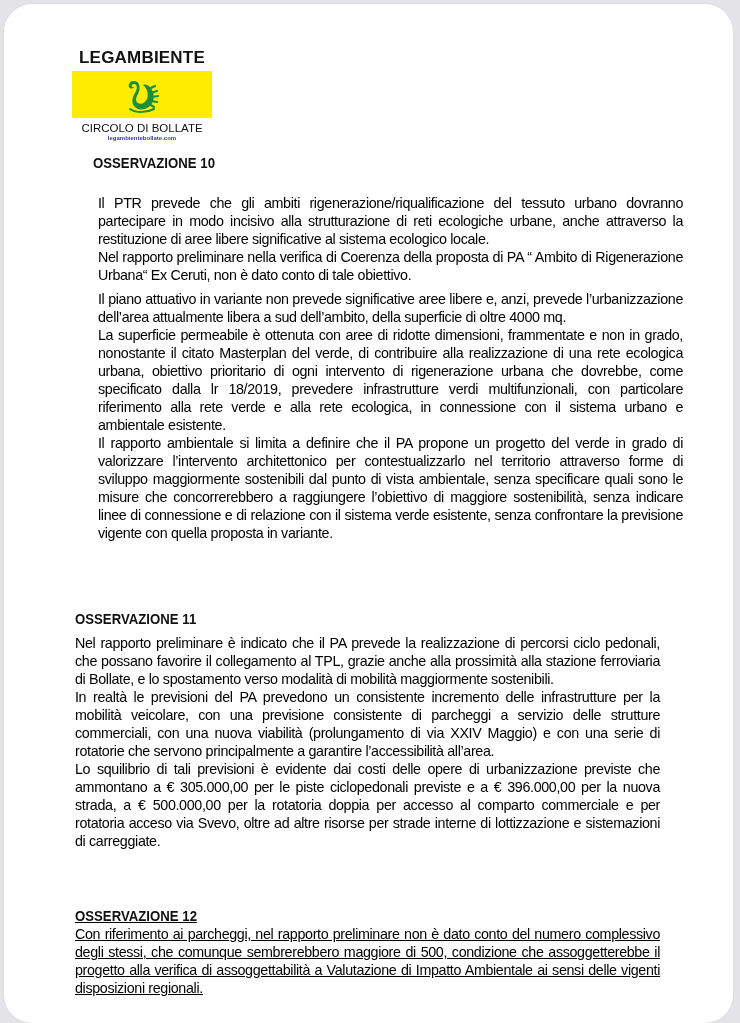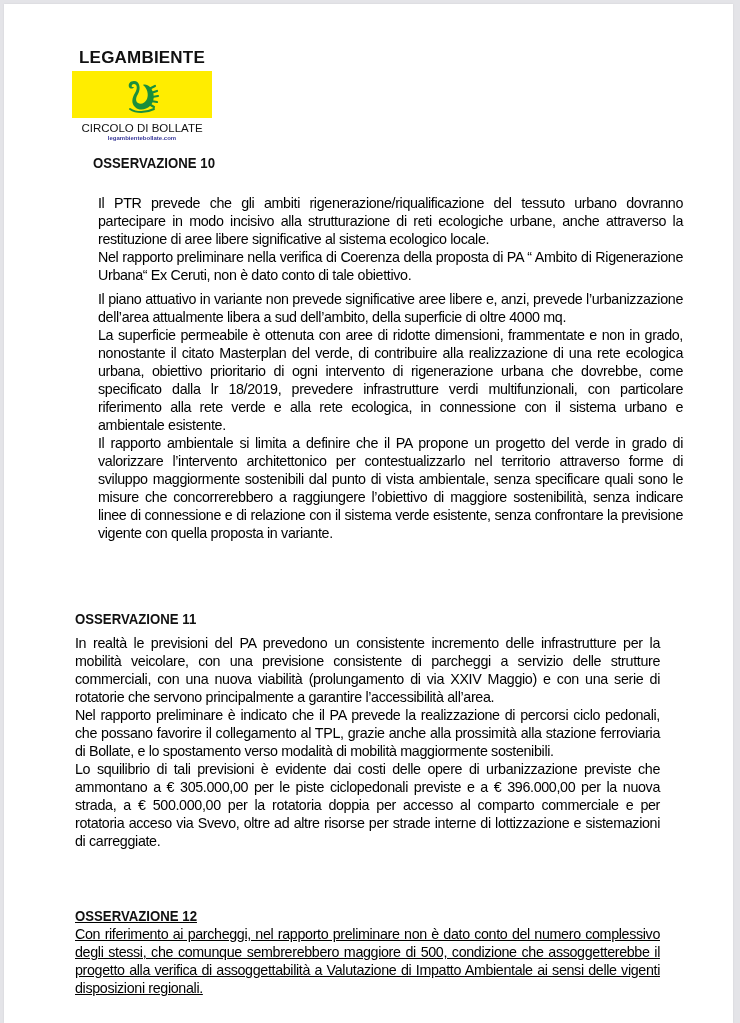--- a/index.html
+++ b/index.html
@@ -13,6 +13,7 @@
     width: 729px; height: 1019px;
     background: #ffffff;
     box-shadow: 0 0 2px rgba(0,0,0,0.08);
+    border-radius: 28px;
   }
   .logo {
     position: absolute; left: 68px; top: 44px; width: 140px;

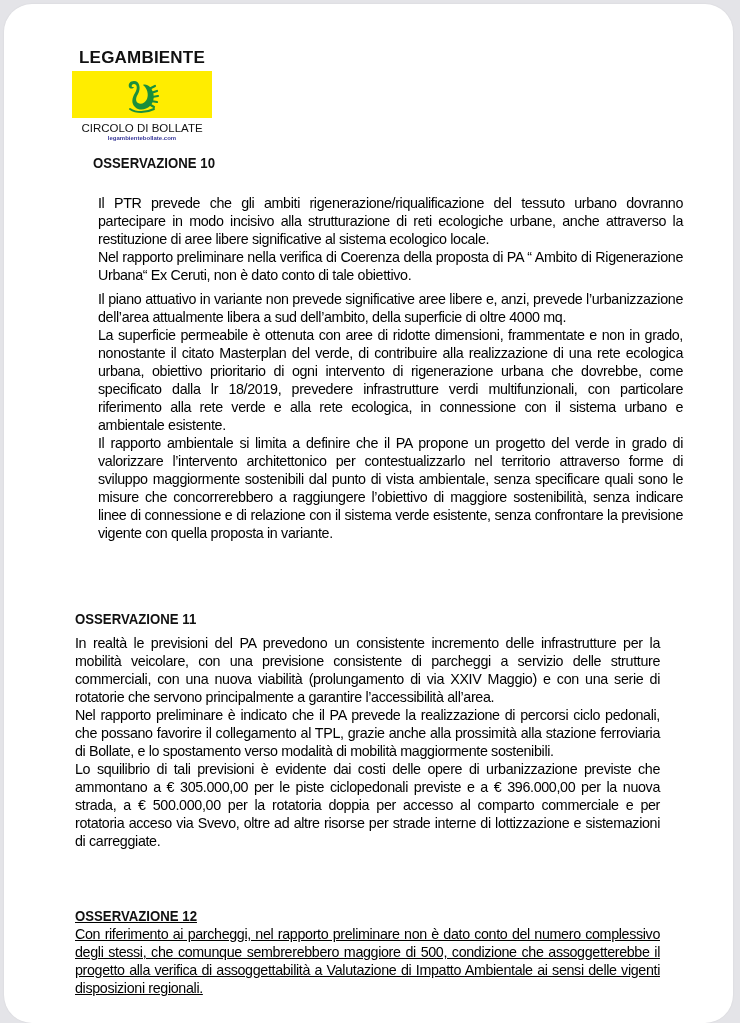--- a/index.html
+++ b/index.html
@@ -81,8 +81,8 @@
   <div style="position:absolute; left:71px; top:606px; width:585px;">
     <h2>OSSERVAZIONE 11</h2>
     <div style="height:6px"></div>
+    <p>Nel rapporto preliminare è indicato che il PA prevede la realizzazione di percorsi ciclo pedonali, che possano favorire il collegamento al TPL, grazie anche alla prossimità alla stazione ferroviaria di Bollate, e lo spostamento verso modalità di mobilità maggiormente sostenibili.</p>
     <p>In realtà le previsioni del PA prevedono un consistente incremento delle infrastrutture per la mobilità veicolare, con una previsione consistente di parcheggi a servizio delle strutture commerciali, con una nuova viabilità (prolungamento di via XXIV Maggio) e con una serie di rotatorie che servono principalmente a garantire l’accessibilità all’area.</p>
-    <p>Nel rapporto preliminare è indicato che il PA prevede la realizzazione di percorsi ciclo pedonali, che possano favorire il collegamento al TPL, grazie anche alla prossimità alla stazione ferroviaria di Bollate, e lo spostamento verso modalità di mobilità maggiormente sostenibili.</p>
     <p>Lo squilibrio di tali previsioni è evidente dai costi delle opere di urbanizzazione previste che ammontano a € 305.000,00 per le piste ciclopedonali previste e a € 396.000,00 per la nuova strada, a € 500.000,00 per la rotatoria doppia per accesso al comparto commerciale e per rotatoria acceso via Svevo, oltre ad altre risorse per strade interne di lottizzazione e sistemazioni di carreggiate.</p>
   </div>
 

